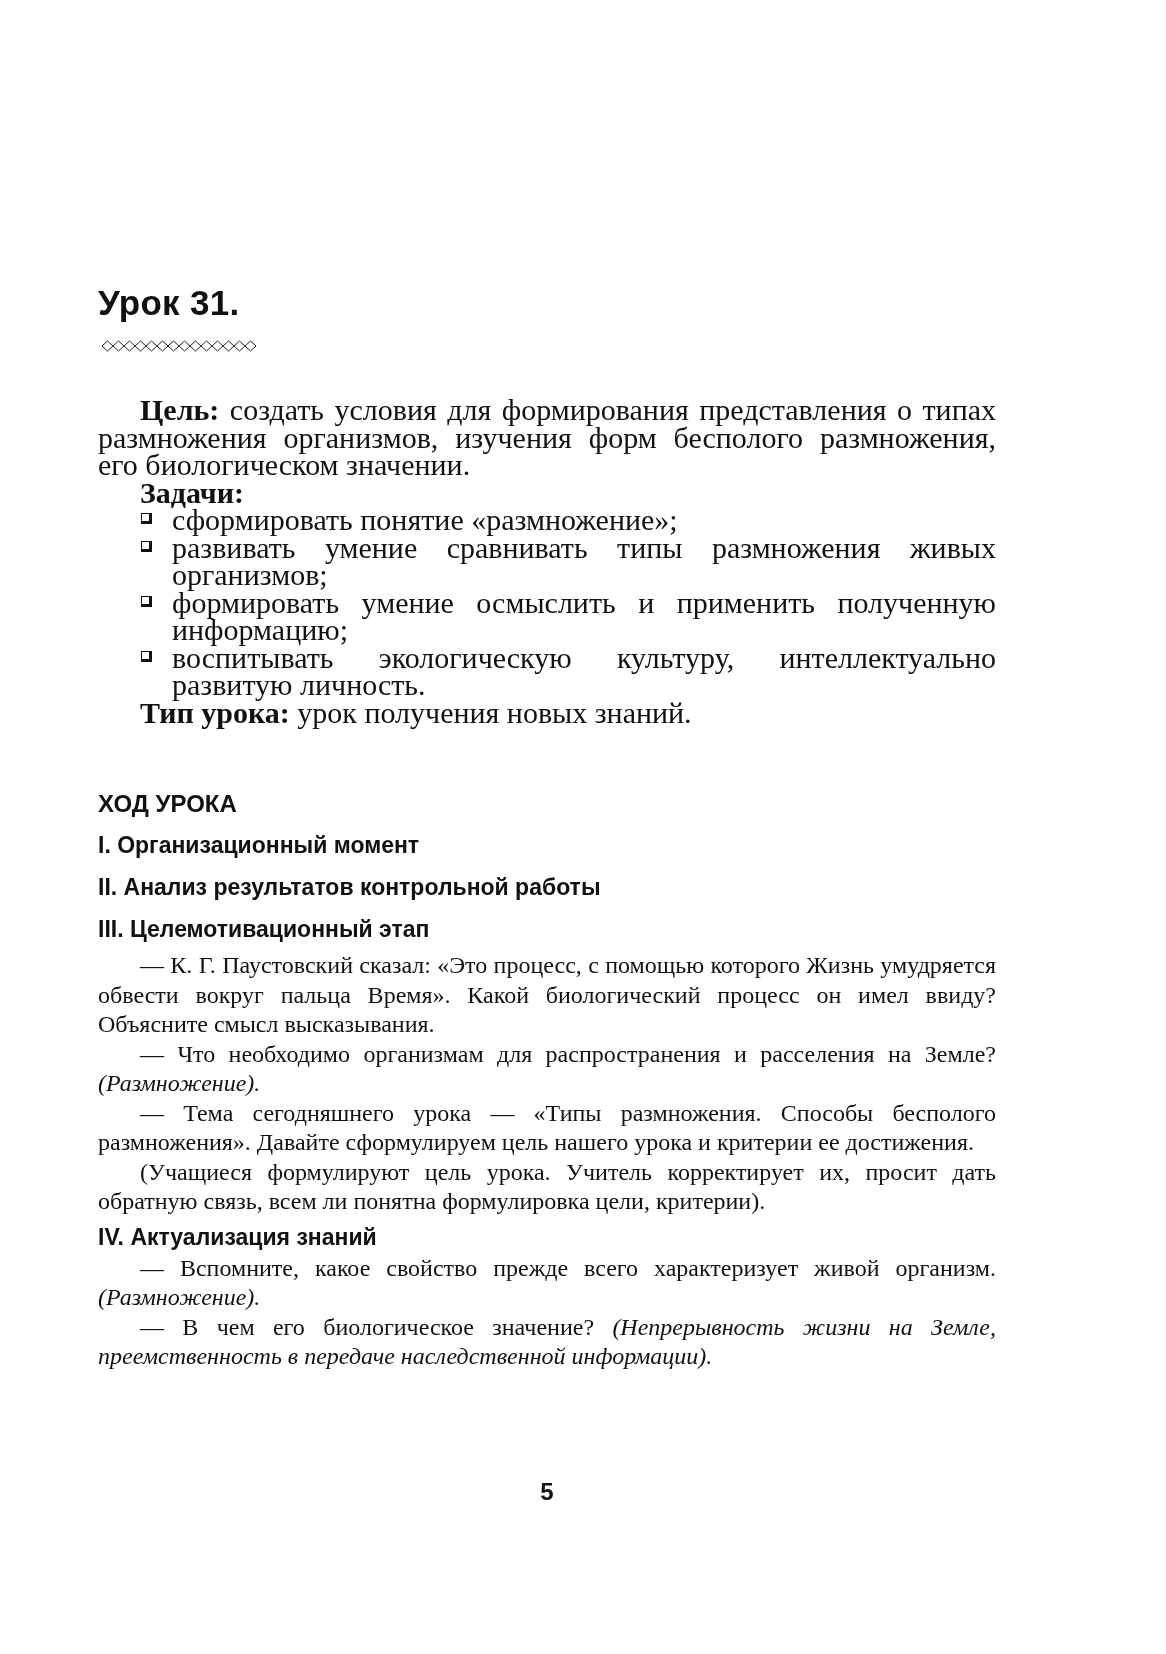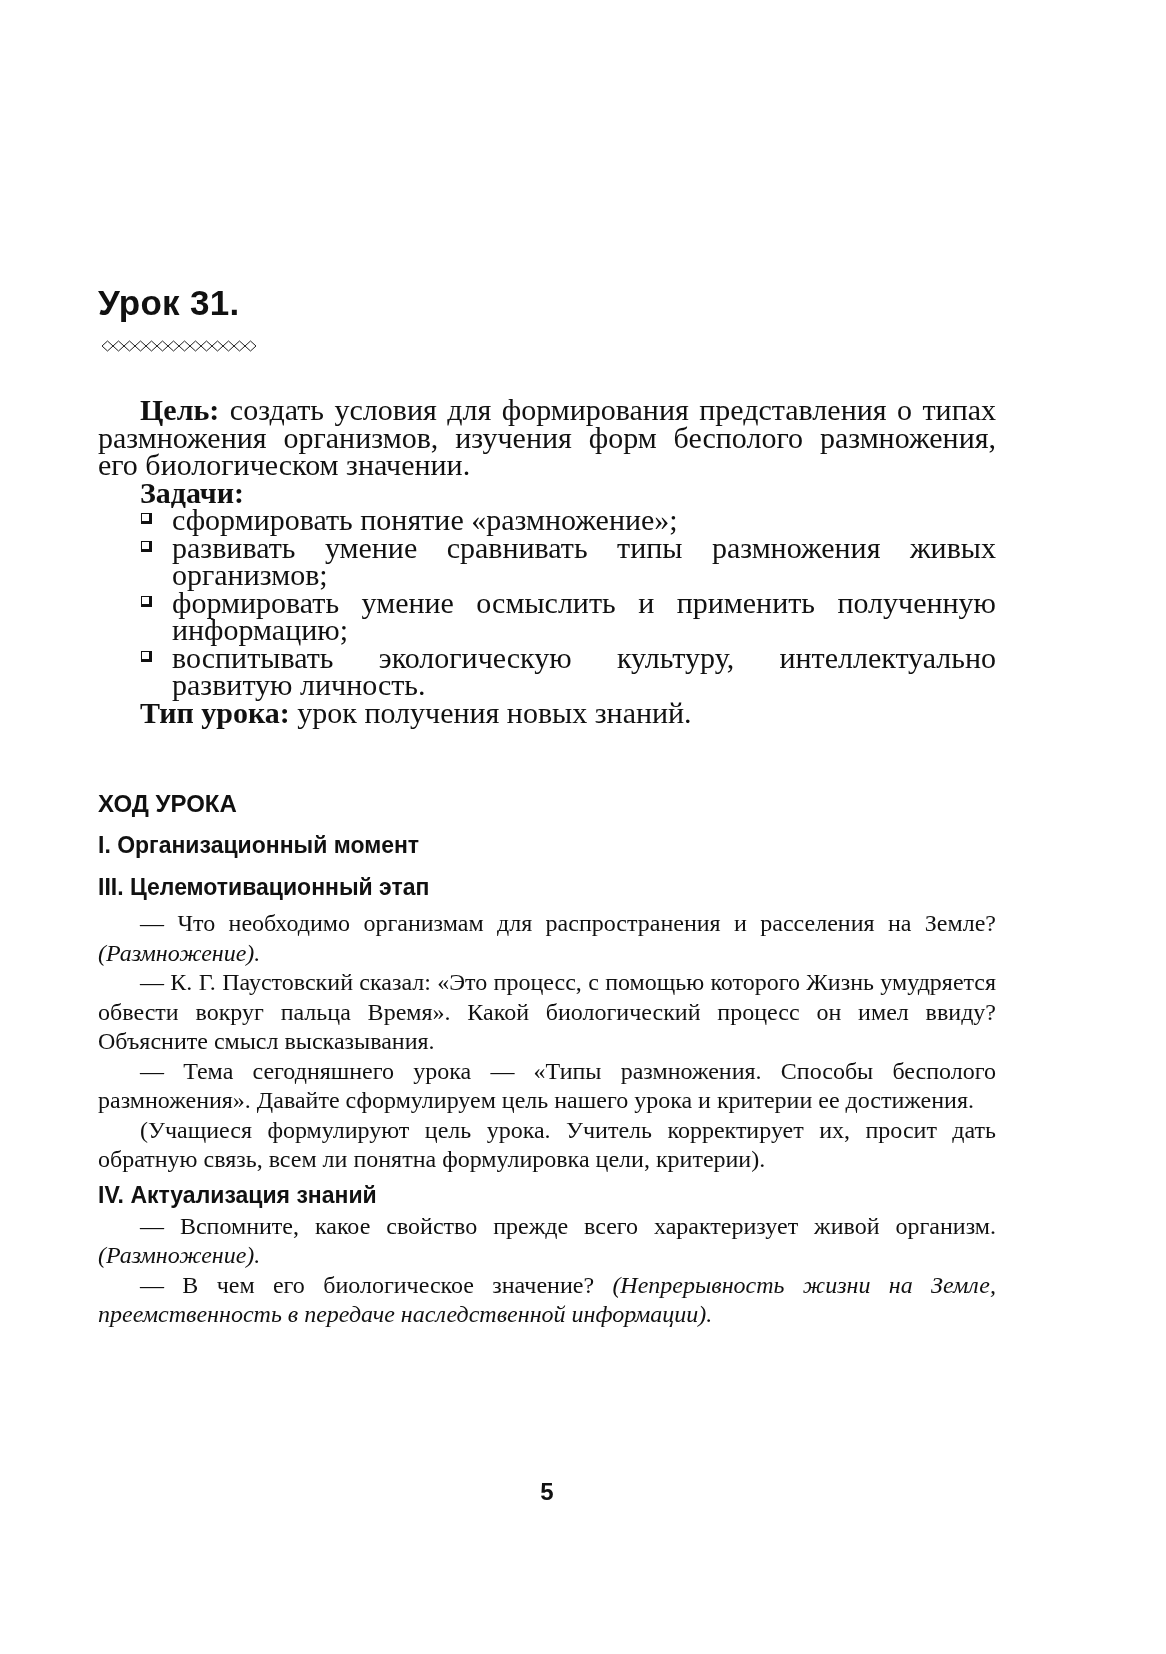--- a/index.html
+++ b/index.html
@@ -183,6 +183,7 @@
 
   <div class="stages">
     <div class="sec-head s1">I. Организационный момент</div>
+    <div class="sec-head s2">II. Анализ результатов контрольной работы</div>
     <div class="sec-head s3">III. Целемотивационный этап</div>
     <div class="serif">
       <p class="indent"><span>— Что необходимо организмам для распространения и расселения на Земле?</span> <i class="ans">(Размножение).</i></p>

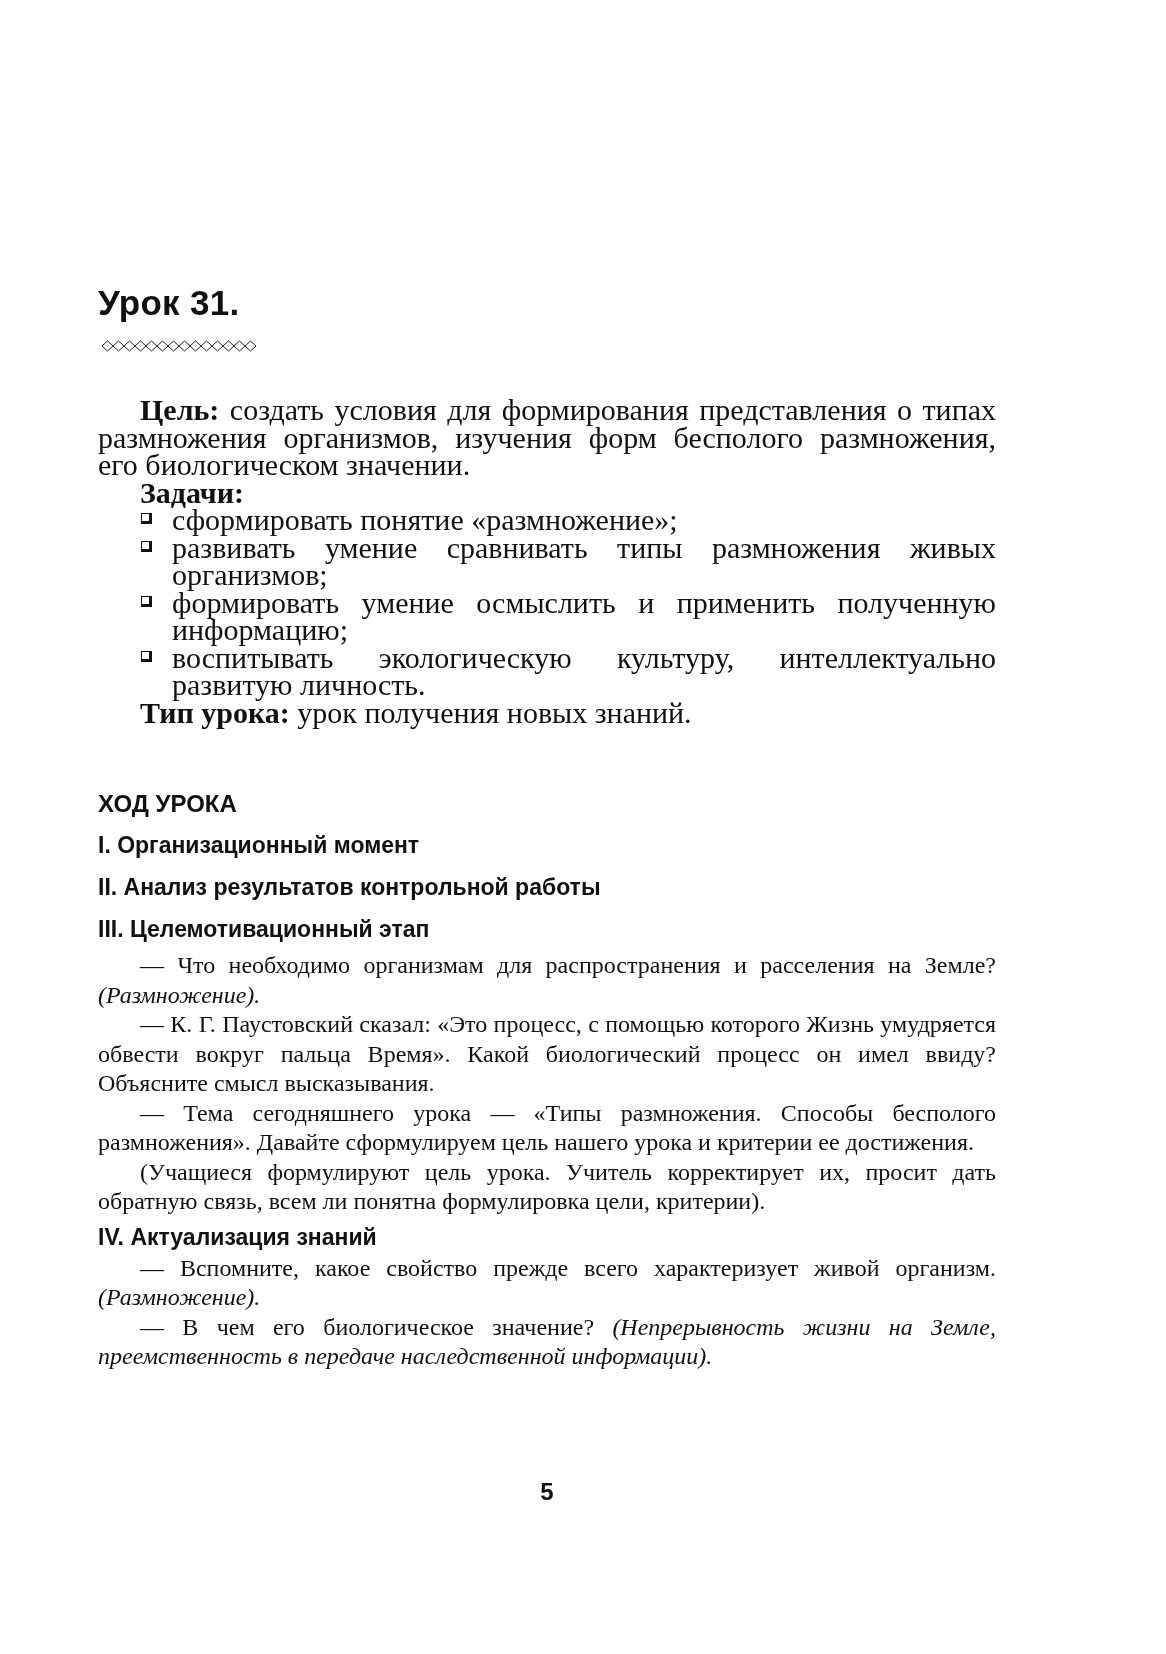--- a/index.html
+++ b/index.html
@@ -186,8 +186,8 @@
     <div class="sec-head s2">II. Анализ результатов контрольной работы</div>
     <div class="sec-head s3">III. Целемотивационный этап</div>
     <div class="serif">
+      <p class="indent"><span>— К. Г. Паустовский сказал: «Это процесс, с помощью которого Жизнь умудряется обвести вокруг пальца Время». Какой биологический процесс он имел ввиду? Объясните смысл высказывания.</span></p>
       <p class="indent"><span>— Что необходимо организмам для распространения и расселения на Земле?</span> <i class="ans">(Размножение).</i></p>
-      <p class="indent"><span>— К. Г. Паустовский сказал: «Это процесс, с помощью которого Жизнь умудряется обвести вокруг пальца Время». Какой биологический процесс он имел ввиду? Объясните смысл высказывания.</span></p>
       <p class="indent"><span>— Тема сегодняшнего урока — «Типы размножения. Способы бесполого размножения». Давайте сформулируем цель нашего урока и критерии ее достижения.</span></p>
       <p class="indent"><span>(Учащиеся формулируют цель урока. Учитель корректирует их, просит дать обратную связь, всем ли понятна формулировка цели, критерии).</span></p>
     </div>

